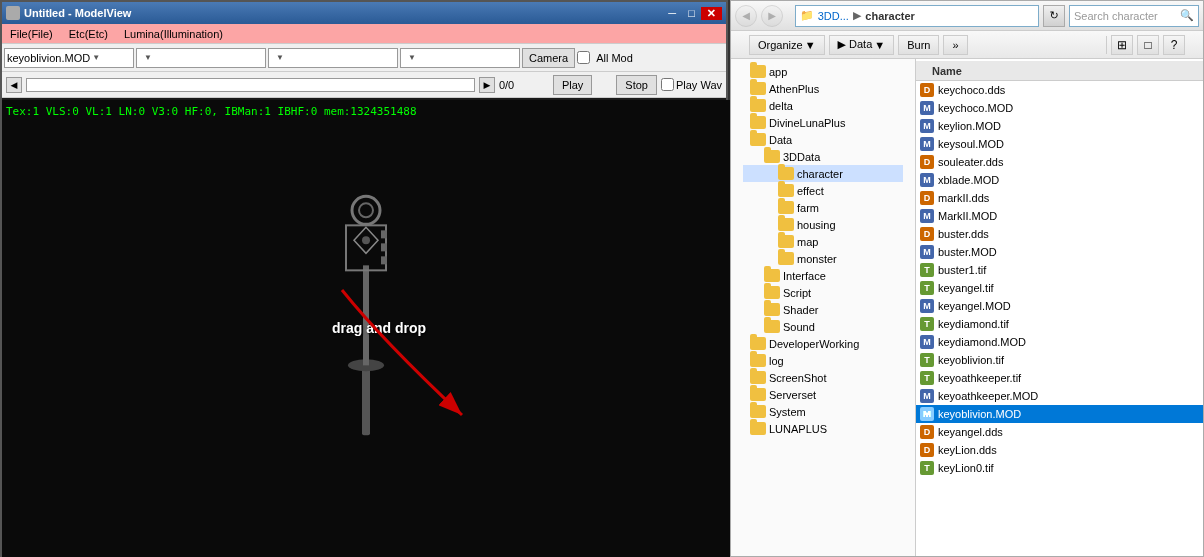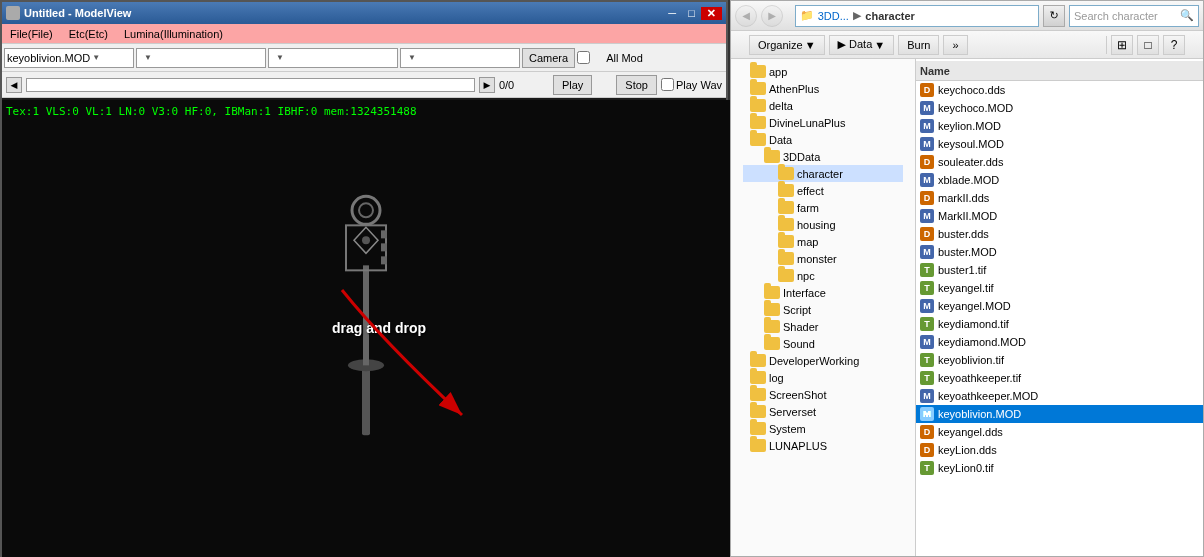--- a/index.html
+++ b/index.html
@@ -91,7 +91,7 @@
     .allmod-check {
       display: flex;
       align-items: center;
-      gap: 16px;
+      gap: 6px;
       font-size: 11px;
     }
 

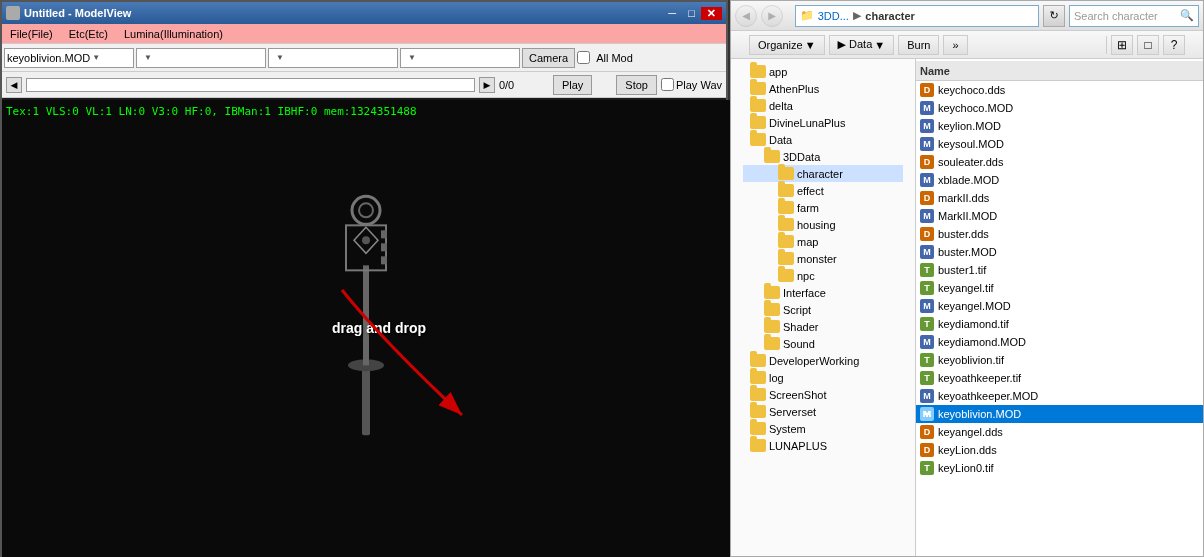--- a/index.html
+++ b/index.html
@@ -355,7 +355,7 @@
       border-bottom: 1px solid #ccc;
       display: flex;
       align-items: center;
-      padding: 0 4px;
+      padding: 0 16px;
       font-size: 11px;
       font-weight: bold;
       color: #333;

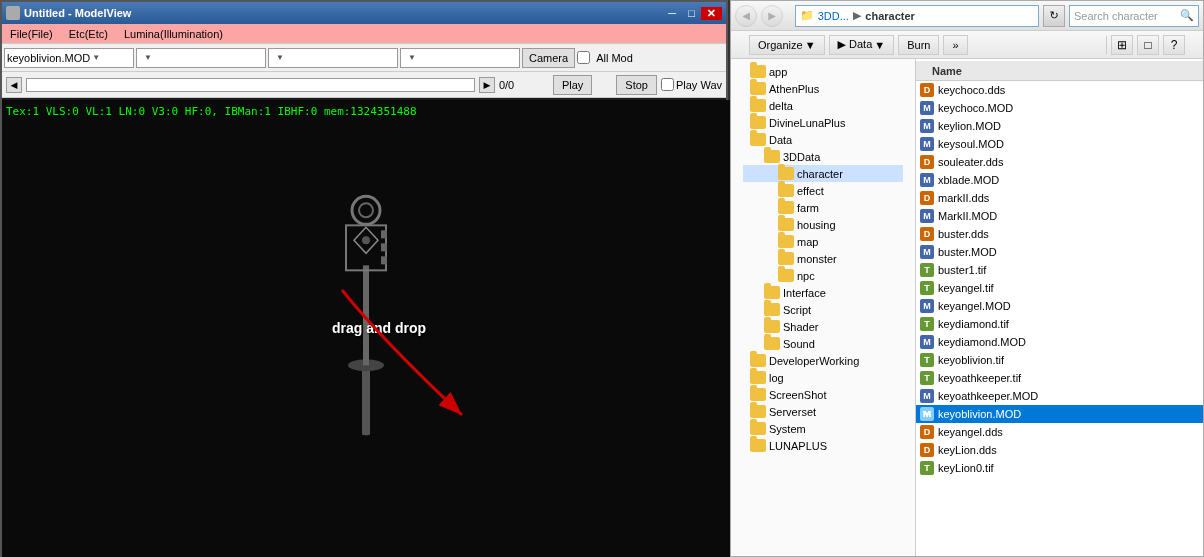--- a/index.html
+++ b/index.html
@@ -592,11 +592,6 @@
           <span>monster</span>
         </div>
         <div class="tree-item">
-          <span class="tree-indent" style="width: 28px; display: inline-block;"></span>
-          <span class="folder-icon"></span>
-          <span>npc</span>
-        </div>
-        <div class="tree-item">
           <span class="tree-indent" style="width: 14px; display: inline-block;"></span>
           <span class="folder-icon"></span>
           <span>Interface</span>

